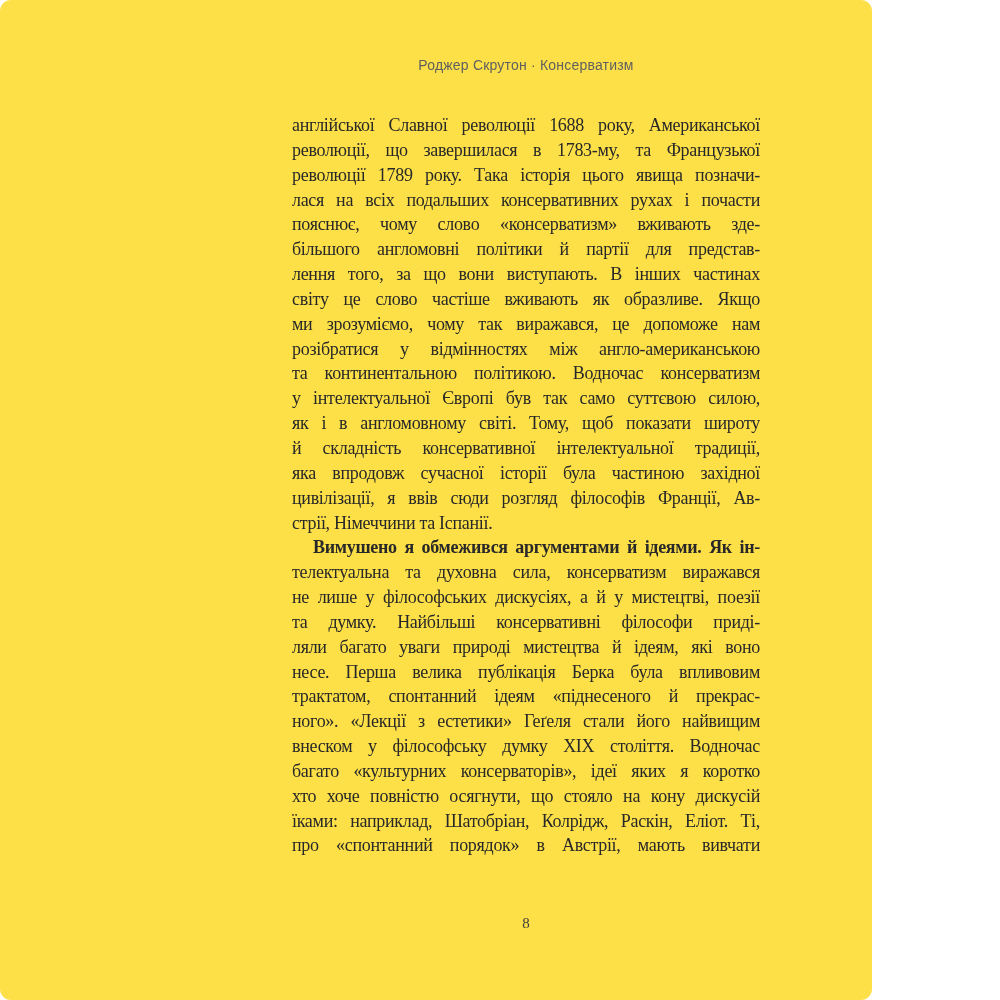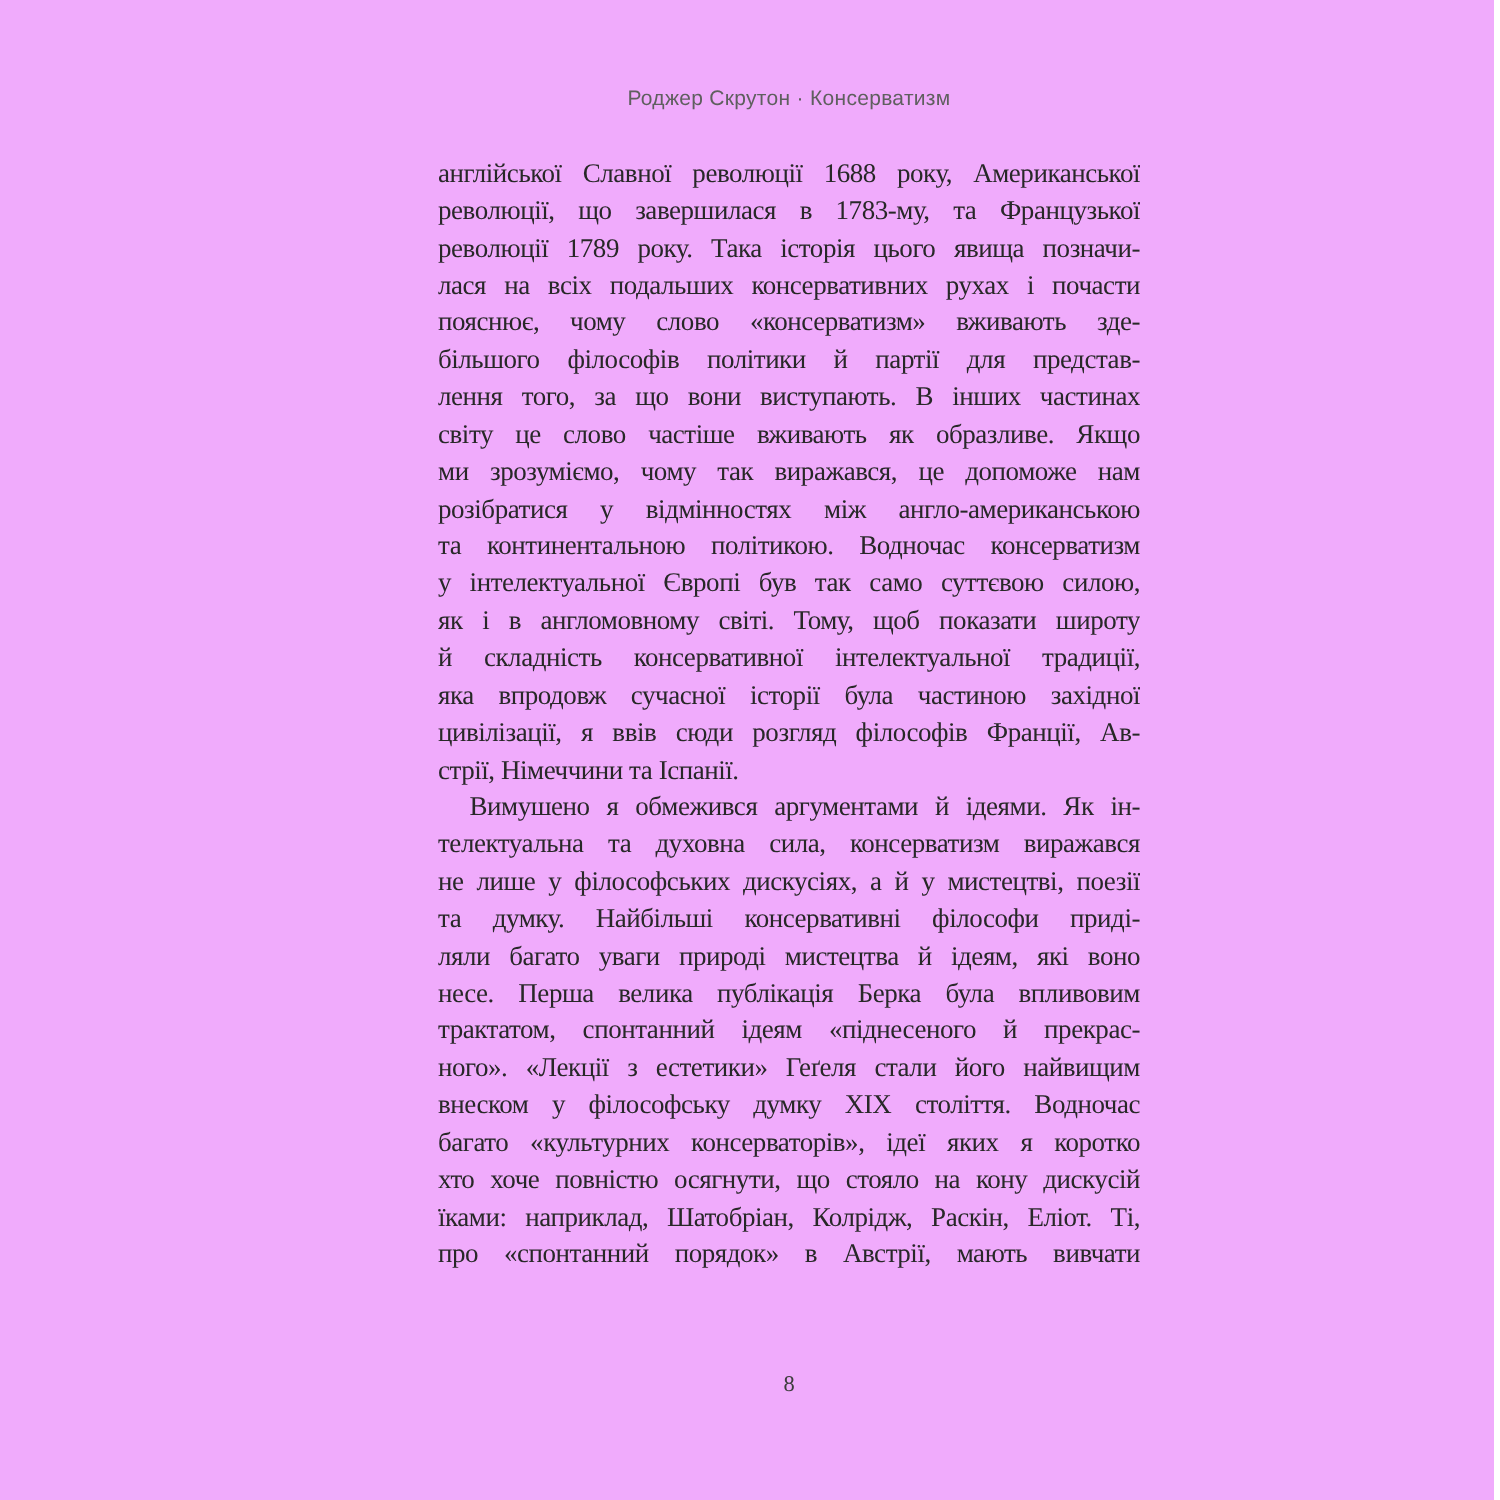--- a/index.html
+++ b/index.html
@@ -5,11 +5,12 @@
   html, body { margin: 0; padding: 0; background: #ffffff; }
   .page {
     position: relative;
-    width: 996px;
+    width: 872px;
     height: 1000px;
-    background: #f0abfc;
+    background: #fde047;
     overflow: hidden;
     font-family: "Liberation Serif", "DejaVu Serif", serif;
+    border-radius: 11px;
   }
   .running-head {
     position: absolute;

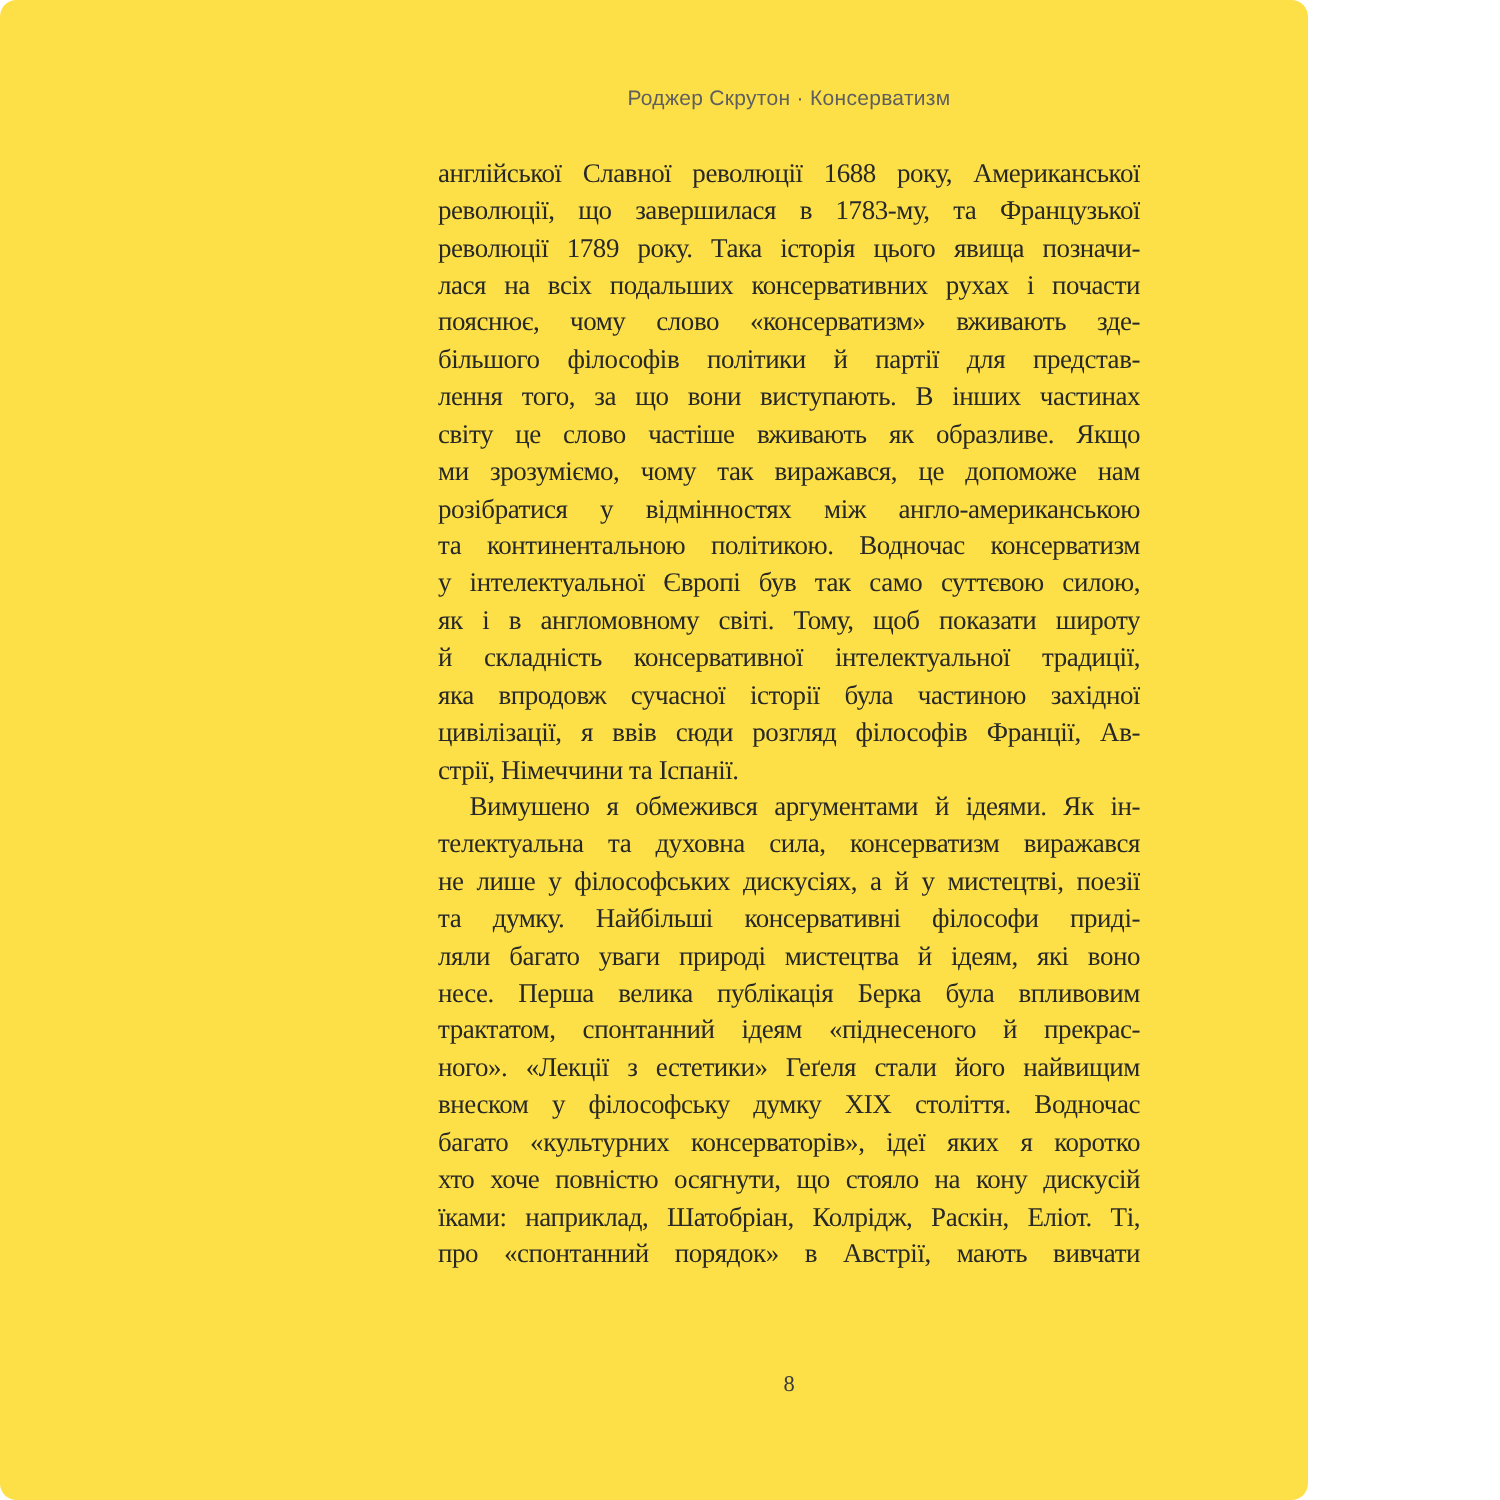--- a/index.html
+++ b/index.html
@@ -26,7 +26,7 @@
   }
   .text-column {
     position: absolute;
-    top: 103px;
+    top: 113px;
     left: 292px;
     width: 468px;
     overflow: hidden;

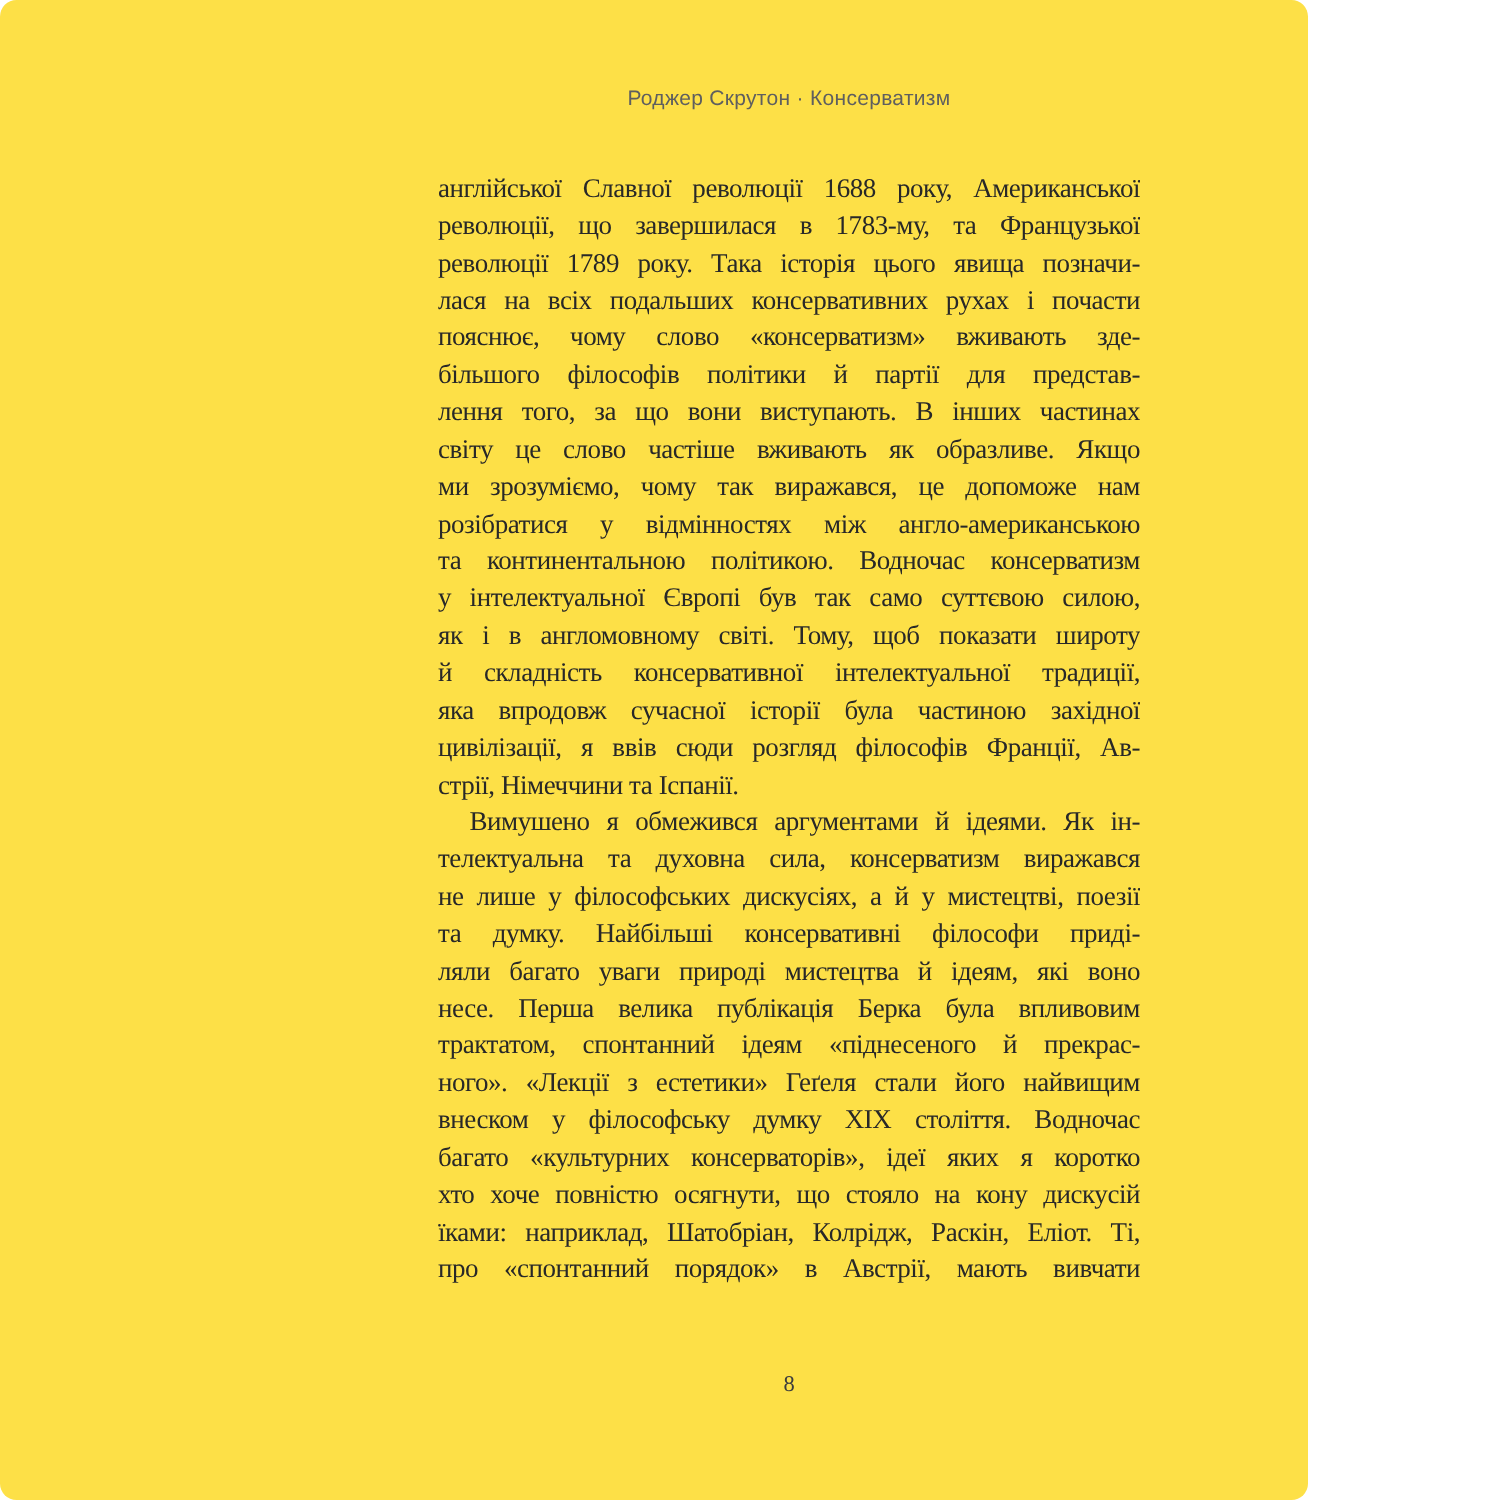--- a/index.html
+++ b/index.html
@@ -66,7 +66,7 @@
       <div class="line j">революції 1789 року. Така історія цього явища позначи-</div>
       <div class="line j">лася на всіх подальших консервативних рухах і почасти</div>
       <div class="line j">пояснює, чому слово «консерватизм» вживають зде-</div>
-      <div class="line j">більшого філософів політики й партії для представ-</div>
+      <div class="line j">більшого англомовні політики й партії для представ-</div>
       <div class="line j">лення того, за що вони виступають. В інших частинах</div>
       <div class="line j">світу це слово частіше вживають як образливе. Якщо</div>
       <div class="line j">ми зрозуміємо, чому так виражався, це допоможе нам</div>

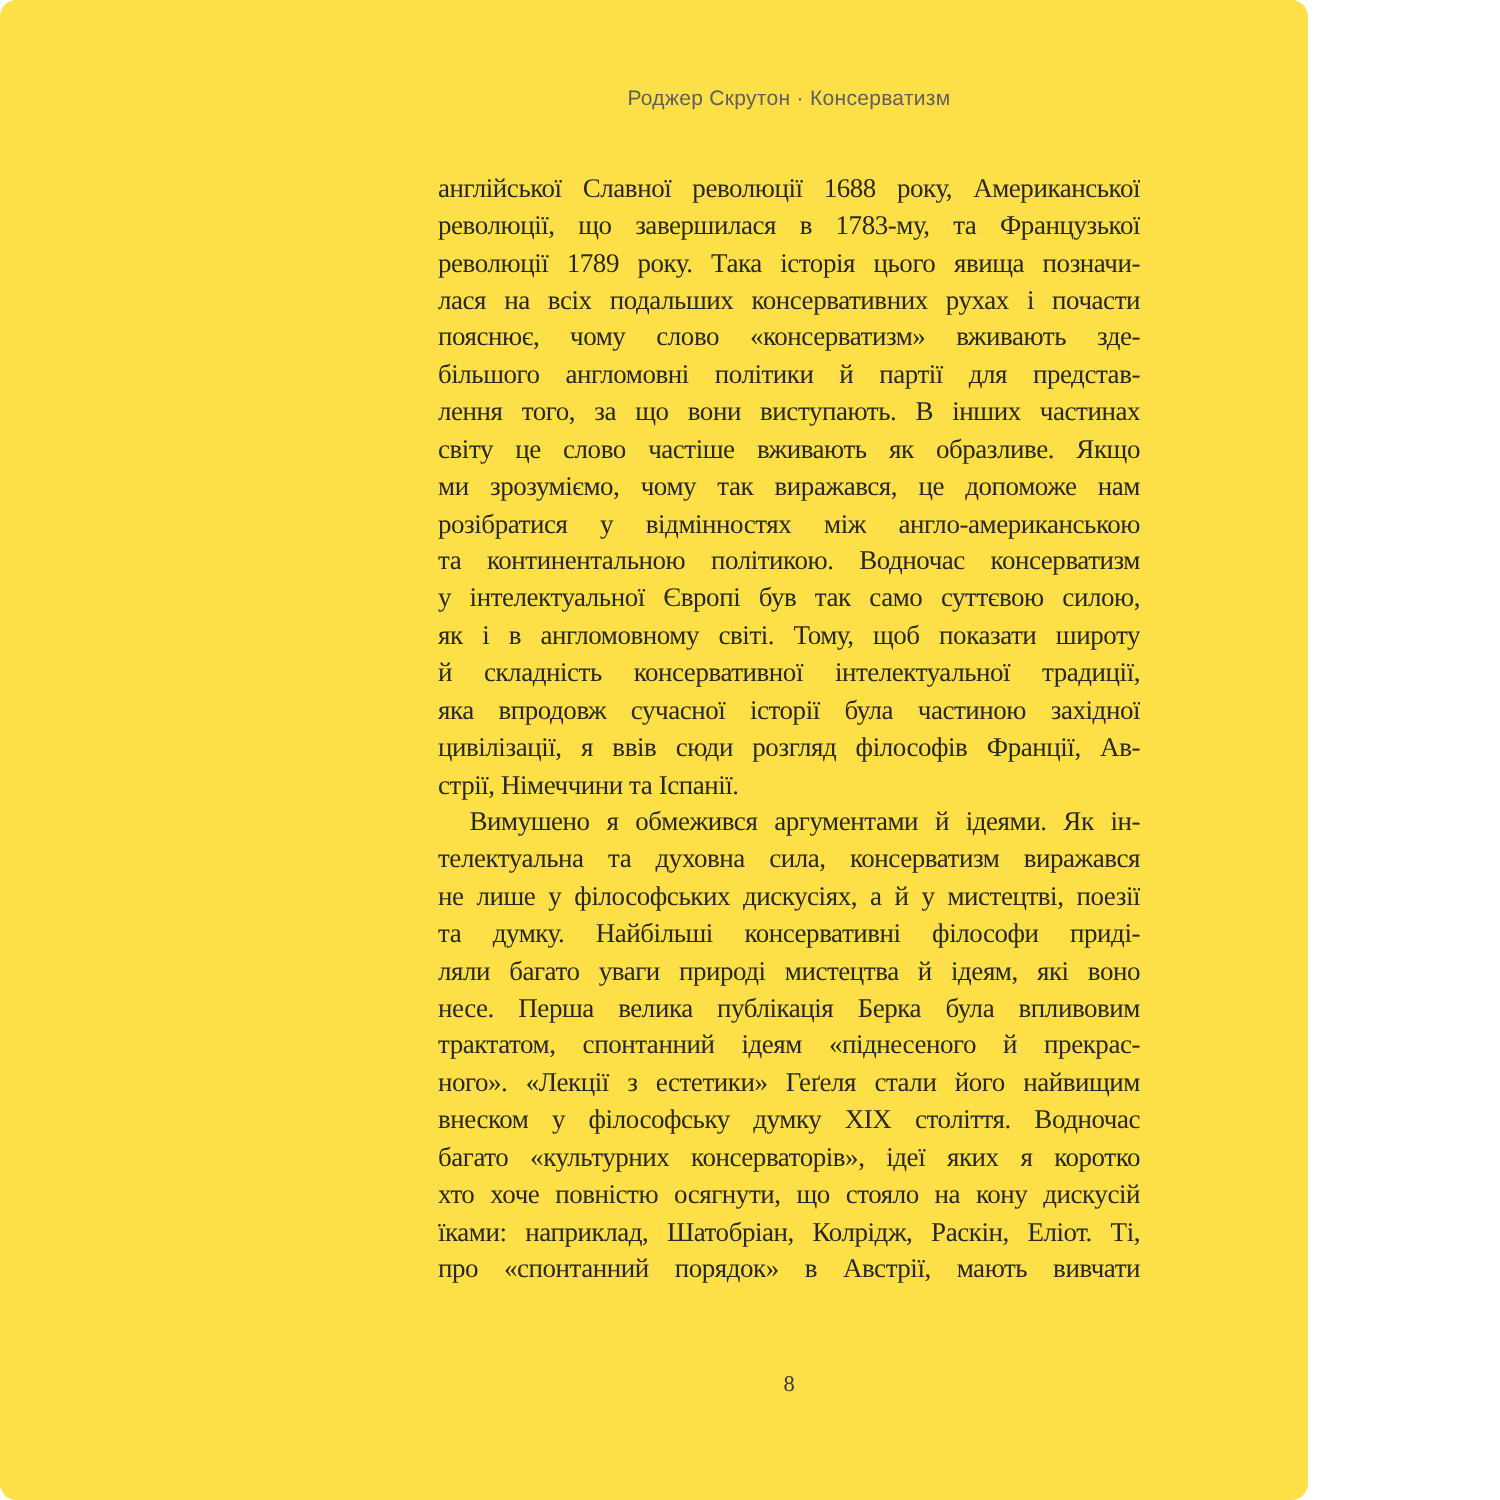--- a/index.html
+++ b/index.html
@@ -42,7 +42,7 @@
   }
   .line.j { text-align-last: justify; }
   .line.end { text-align: left; text-align-last: left; }
-  .line.ind { text-indent: 21px; }
+  .line.ind { text-indent: 21px; font-weight: bold; }
   .page-number {
     position: absolute;
     top: 915px;

